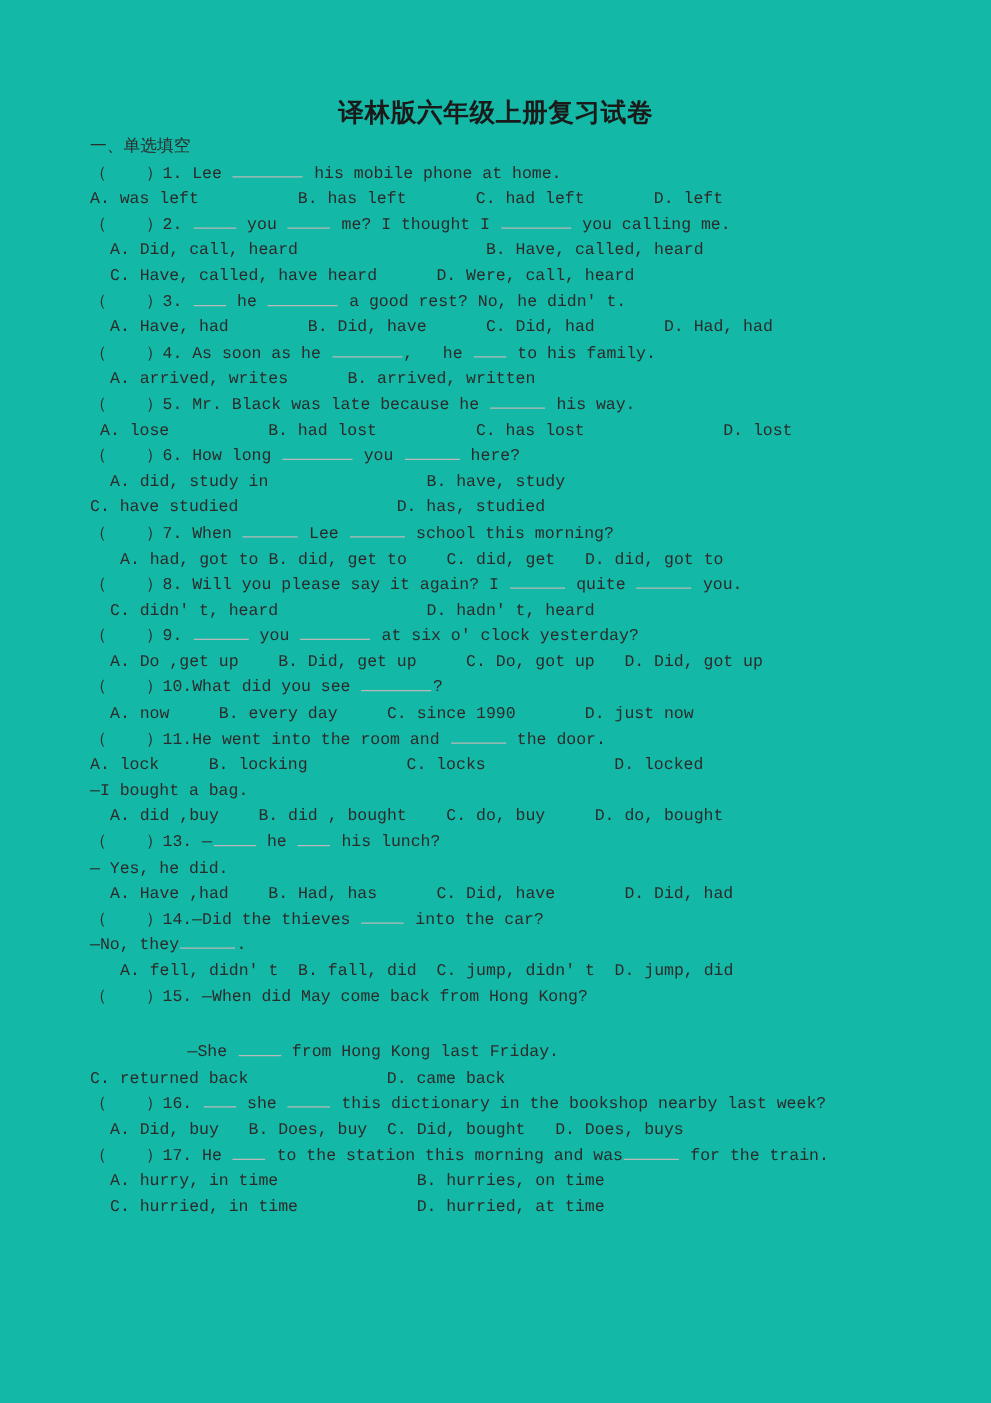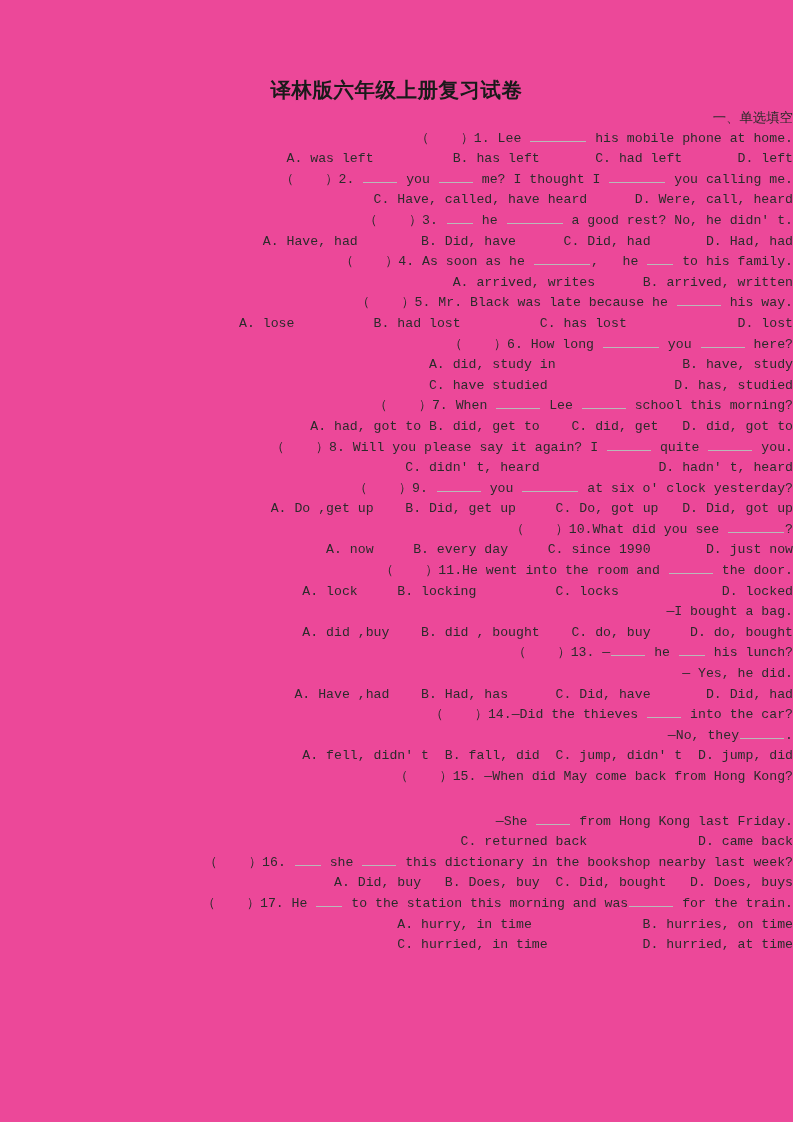--- a/index.html
+++ b/index.html
@@ -19,7 +19,7 @@
     position: relative;
     width: 793px;
     height: 1122px;
-    background: #ec4899;
+    background: #14b8a6;
     box-sizing: border-box;
     padding: 16px;
   }

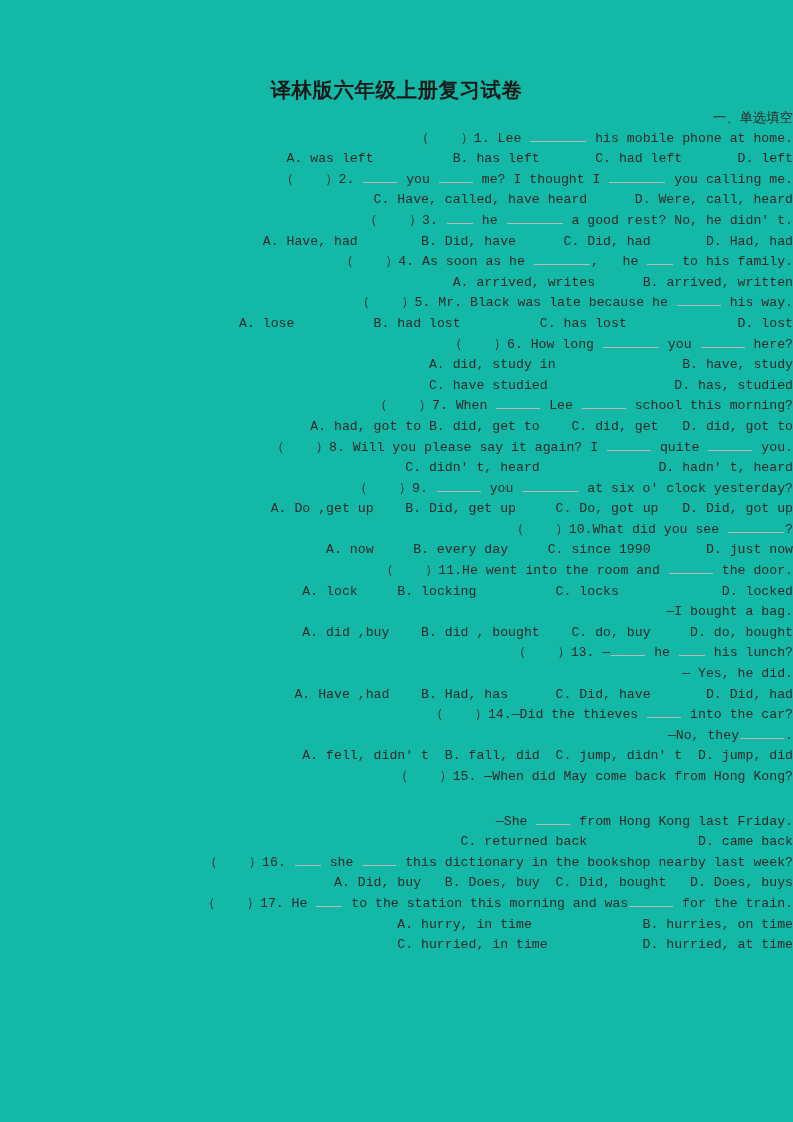--- a/index.html
+++ b/index.html
@@ -53,7 +53,6 @@
     padding-left: 72px;
     box-sizing: border-box;
     overflow: visible;
-    text-align: right;
   }
   .line.cn {
     font-family: "DejaVu Sans", "Liberation Sans", sans-serif;

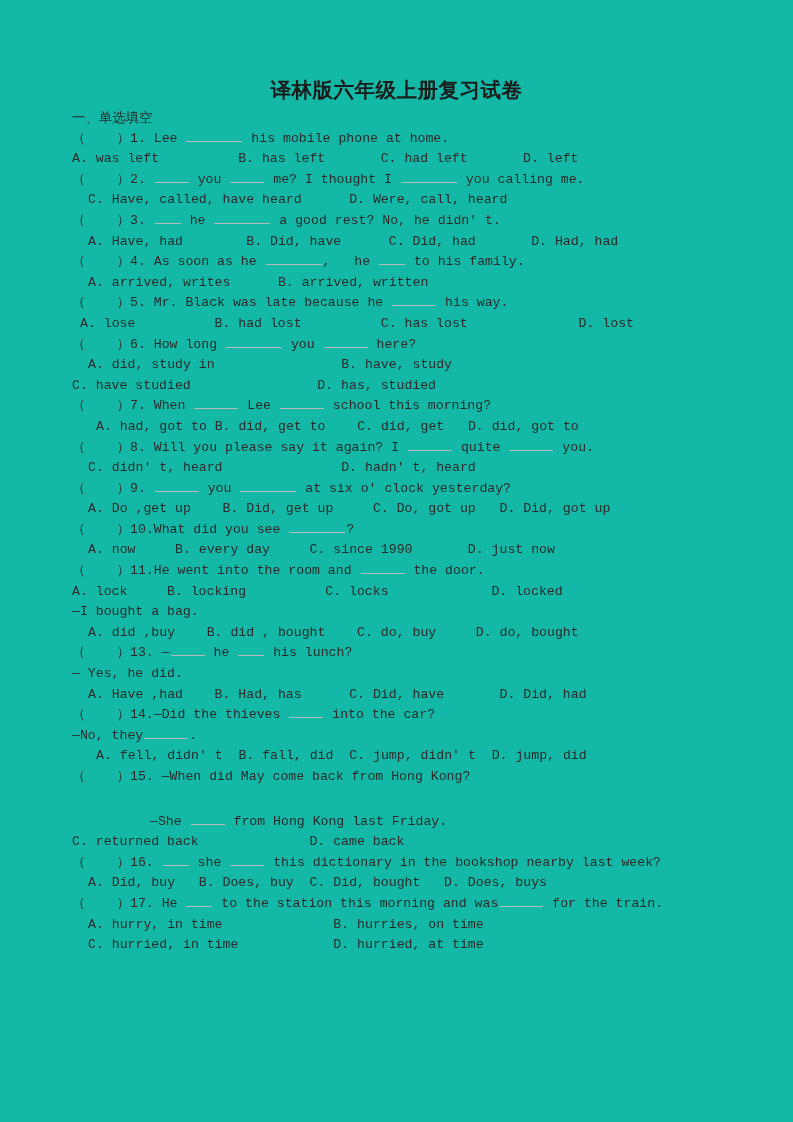--- a/index.html
+++ b/index.html
@@ -89,6 +89,7 @@
       <div class="line ind-0">（    ）1. Lee <span class="blank b-l"></span> his mobile phone at home.</div>
       <div class="line ind-0">A. was left          B. has left       C. had left       D. left</div>
       <div class="line ind-0">（    ）2. <span class="blank b-s"></span> you <span class="blank b-s"></span> me? I thought I <span class="blank b-l"></span> you calling me.</div>
+      <div class="line ind-2">A. Did, call, heard                   B. Have, called, heard</div>
       <div class="line ind-2">C. Have, called, have heard      D. Were, call, heard</div>
       <div class="line ind-0">（    ）3. <span class="blank b-xs"></span> he <span class="blank b-l"></span> a good rest? No, he didn' t.</div>
       <div class="line ind-2">A. Have, had        B. Did, have      C. Did, had       D. Had, had</div>

